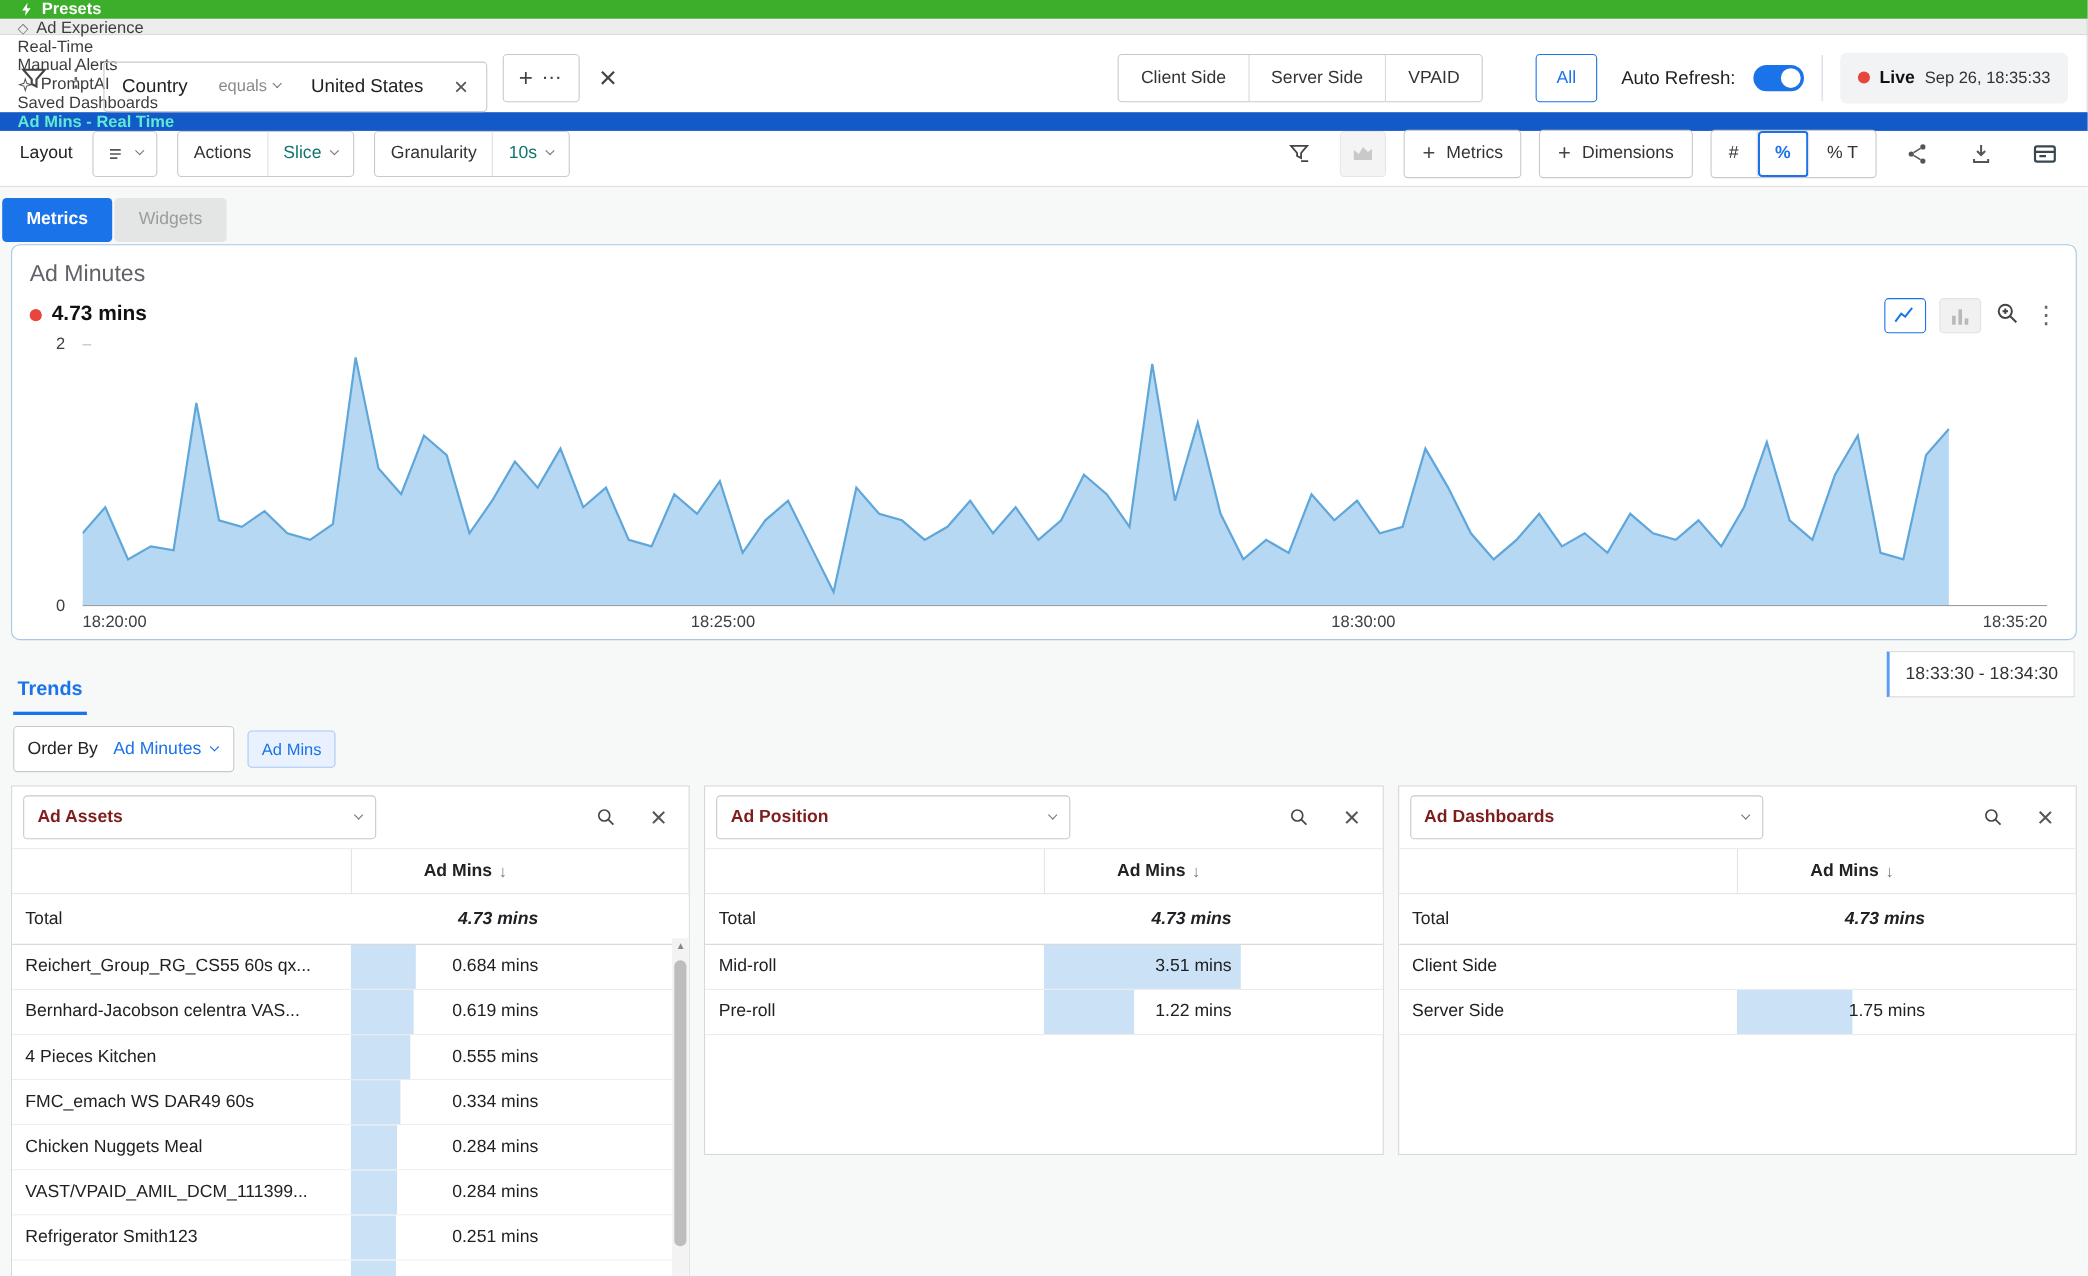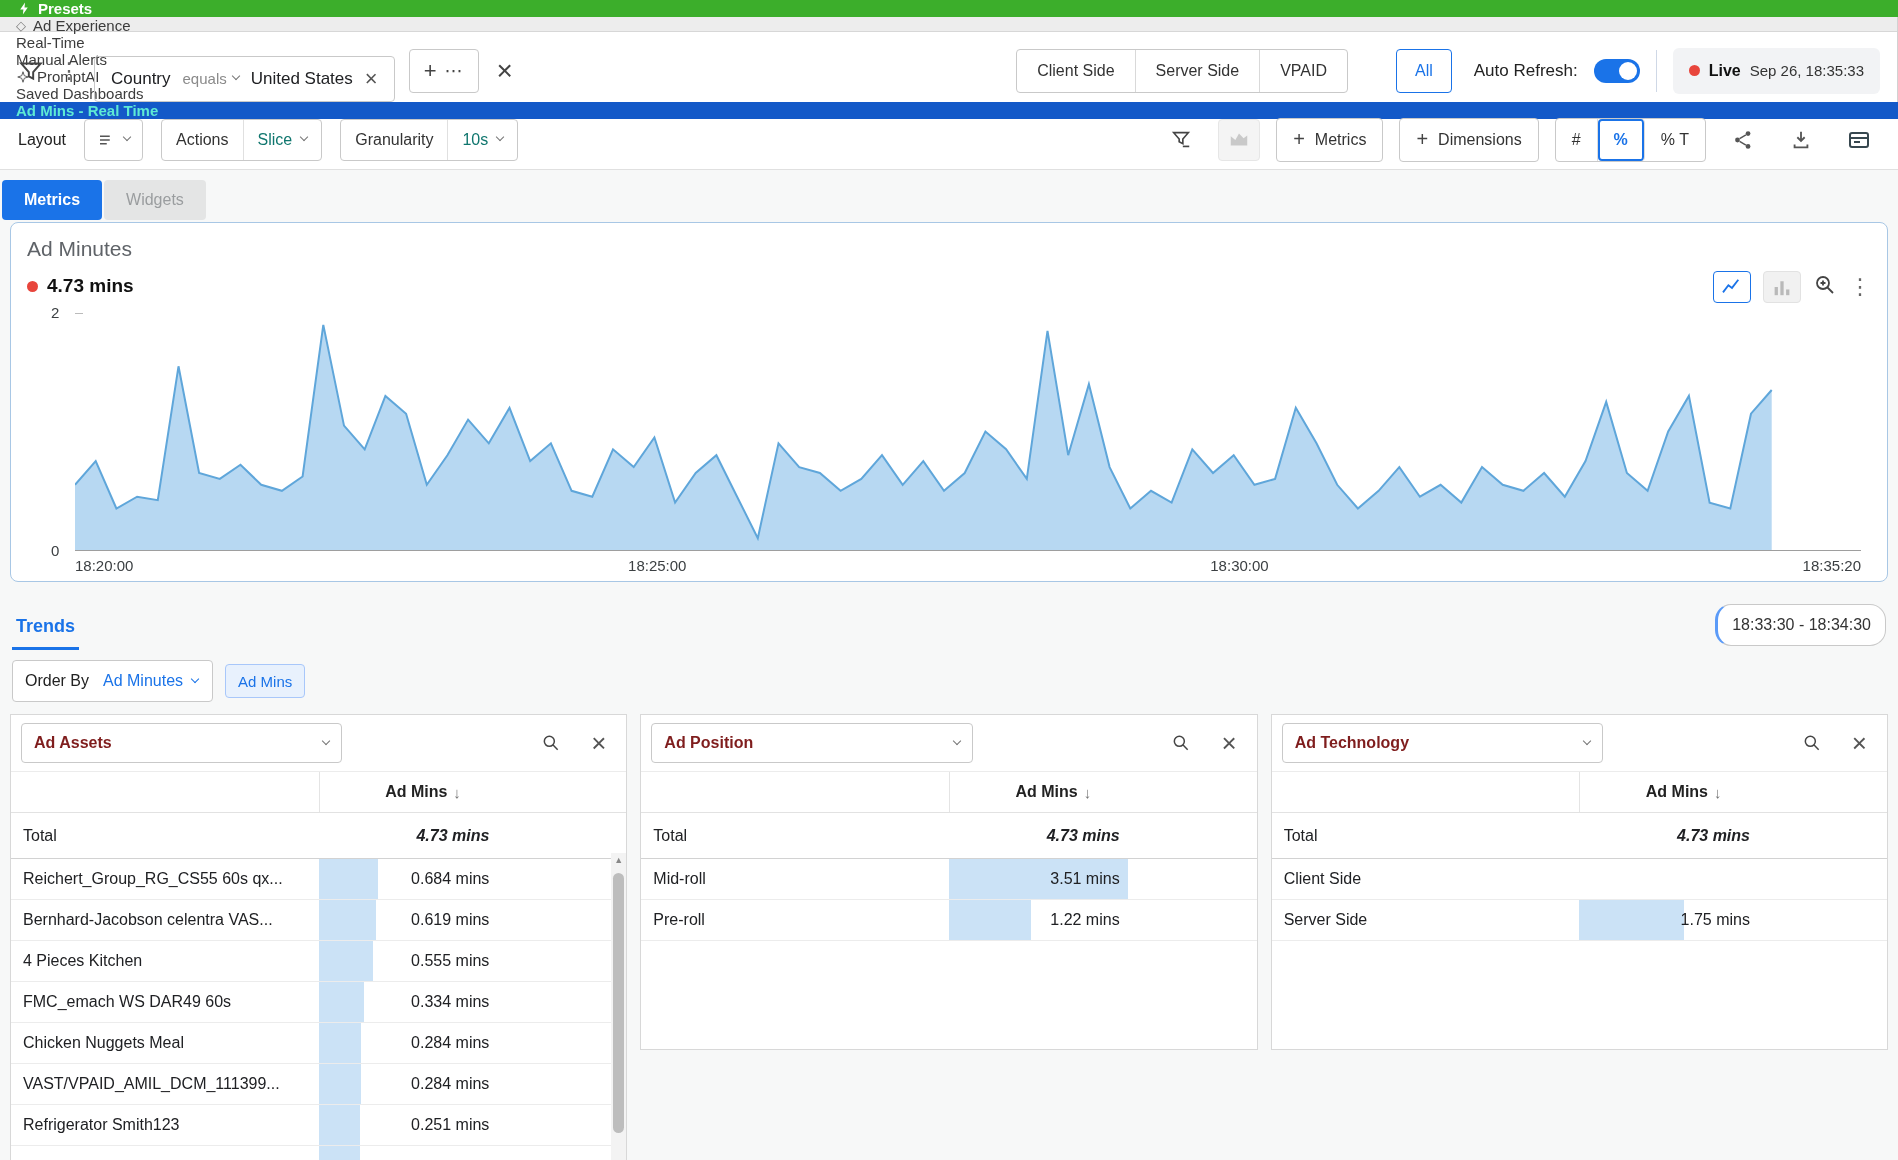--- a/index.html
+++ b/index.html
@@ -22,7 +22,7 @@
     background:#fff; border-bottom:1px solid #f0f0f0; }
   .icn svg { display:block; }
   .kebab { font-size:22px; color:#666; line-height:1; cursor:pointer; }
-  .filter-chip { display:flex; align-items:center; gap:12px; border:1px solid #c9c9c9;
+  .filter-chip { display:flex; align-items:center; gap:28px; border:1px solid #c9c9c9;
     border-radius:4px; height:46px; padding:0 16px; font-size:17px;margin-top:16px; }
   .f-op { color:#8a8a8a; font-size:15px; display:flex; gap:6px; align-items:center; cursor:pointer; }
   .x { color:#555; line-height:1; cursor:pointer; }

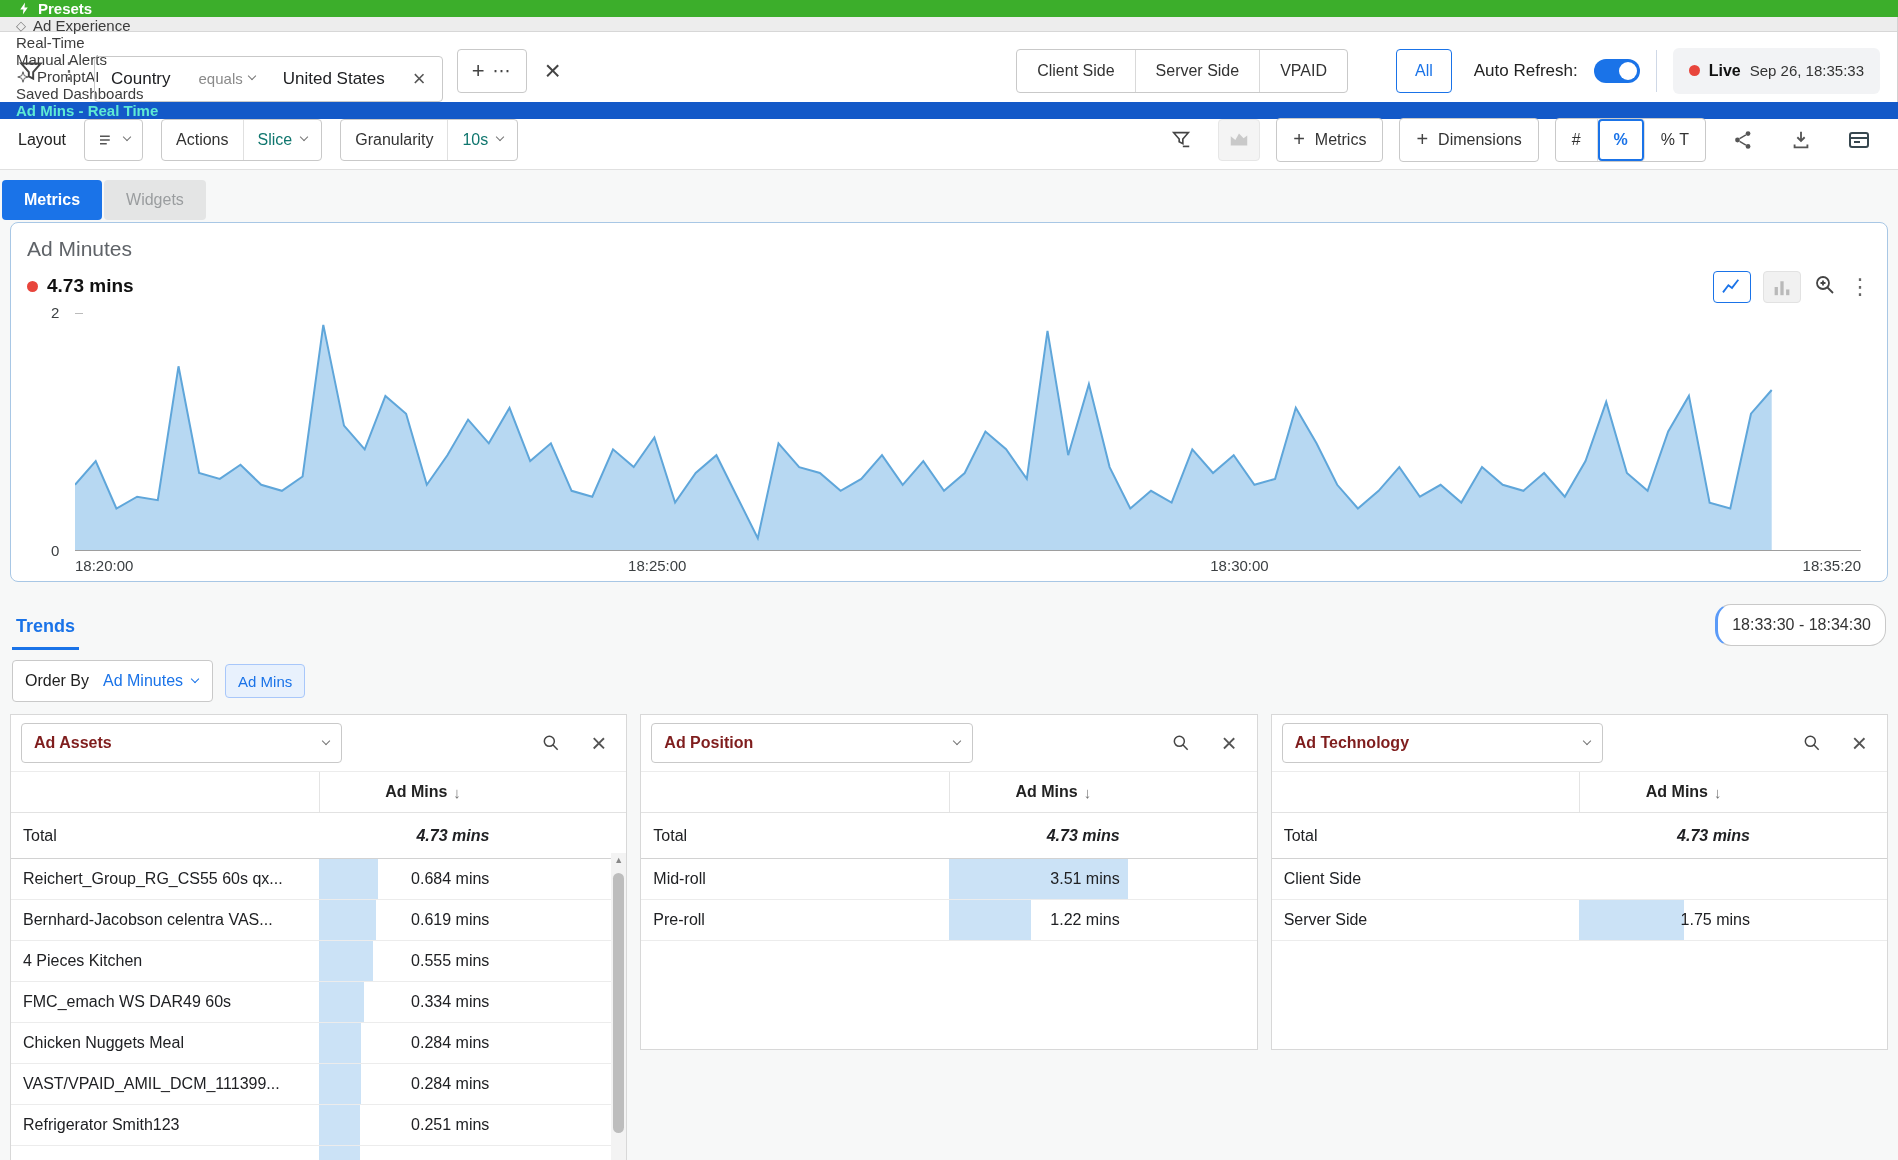--- a/index.html
+++ b/index.html
@@ -111,8 +111,8 @@
   .trends-tab { color:#1a73e8; font-size:18px; font-weight:600; padding:0 4px 10px;
     border-bottom:3px solid #1a73e8; cursor:pointer; }
   .time-chip { background:#fff; border:1px solid #c9c9c9; border-left:3px solid #5b9bf8;
-    border-radius:16px; height:42px; display:flex; align-items:center; padding:0 14px;
-    font-size:16px; color:#333; margin-bottom:4px; }
+    border-radius:1px; height:42px; display:flex; align-items:center; padding:0 14px;
+    font-size:16px; color:#333; margin-bottom:16px; }
   .orderby-row { display:flex; align-items:center; gap:12px; padding:10px 12px 12px; }
   .orderby-group { background:#fff; display:flex; align-items:center; border:1px solid #c9c9c9;
     border-radius:4px; height:42px; }

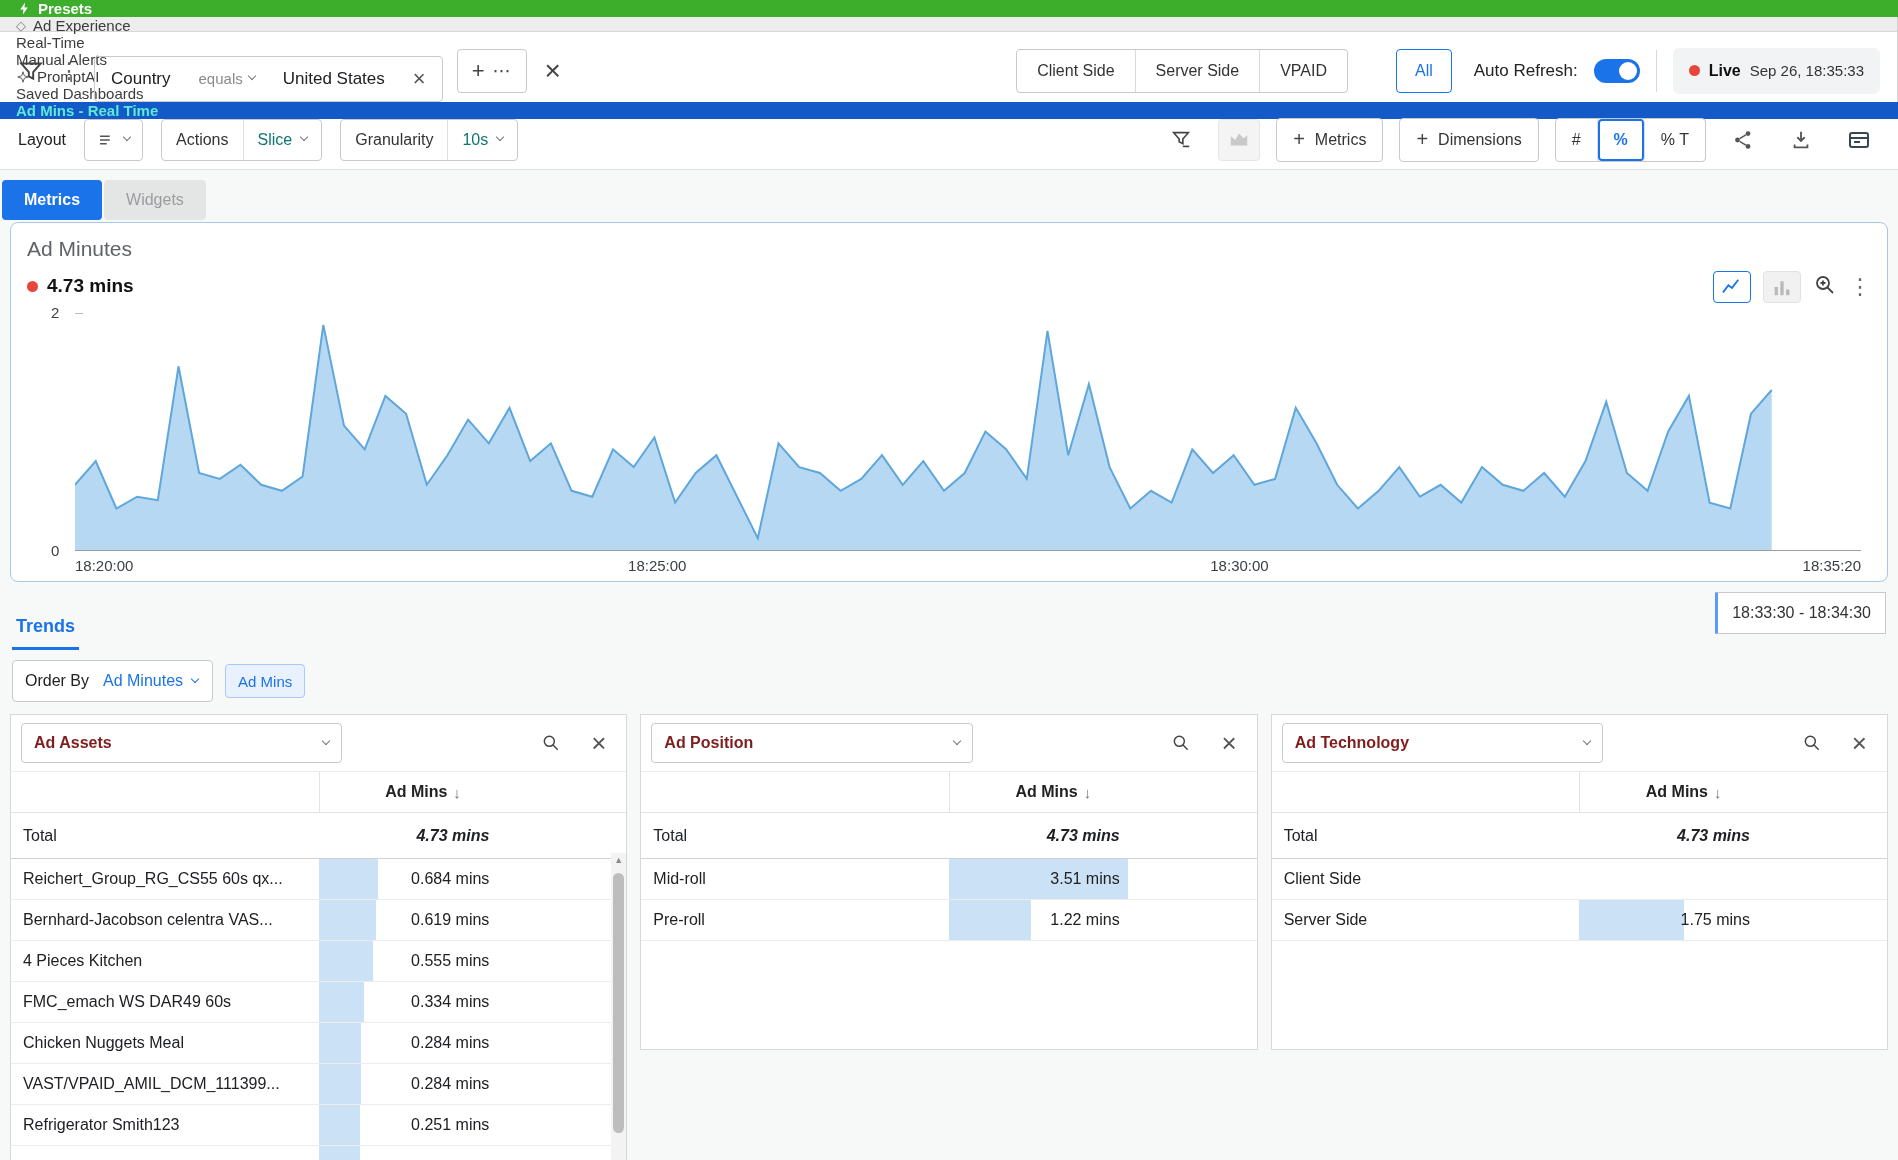--- a/index.html
+++ b/index.html
@@ -516,7 +516,7 @@
     <section class="panel">
       <div class="panel-hd">
         <div class="dd">
-          <span>Ad Technology</span>
+          <span>Ad Dashboards</span>
           <span class="chev sm"></span>
         </div>
         <div class="hd-icons">

